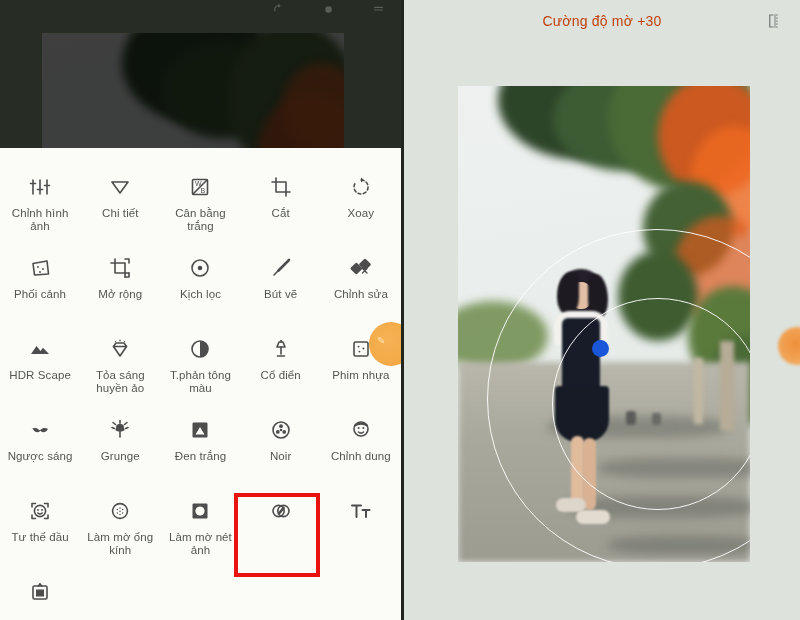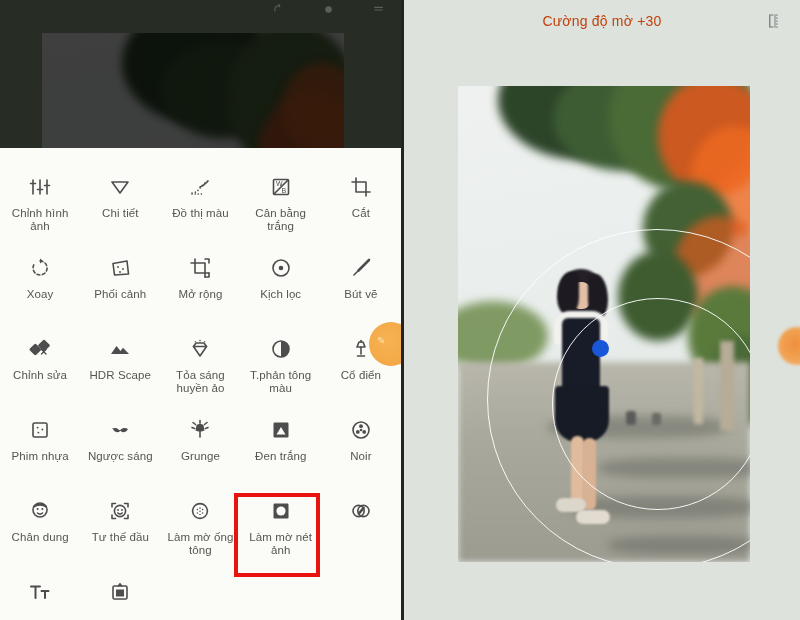--- a/index.html
+++ b/index.html
@@ -245,16 +245,6 @@
           <div class="tool-cell">
             <div class="tool-icon">
               <svg viewBox="0 0 24 24" width="24" height="24" fill="none" stroke="#4d4d4d" stroke-width="1.6" stroke-linecap="round" stroke-linejoin="round">
-                <path d="M4 18c7 0 9-9 16-12" stroke-dasharray="0.1 3.2"></path>
-                <path d="M12 12c4-1 6-4 8-6" stroke-dasharray="none"></path>
-                <path d="M4 19h12" stroke-dasharray="0.1 3"></path>
-              </svg>
-            </div>
-            <div class="tool-label">Đồ thị màu</div>
-          </div>
-          <div class="tool-cell">
-            <div class="tool-icon">
-              <svg viewBox="0 0 24 24" width="24" height="24" fill="none" stroke="#4d4d4d" stroke-width="1.6" stroke-linecap="round" stroke-linejoin="round">
                 <rect x="4.5" y="4.5" width="15" height="15" rx="1"></rect>
                 <path d="M19 5 5 19"></path>
                 <text x="7" y="11" font-size="7" fill="#4d4d4d" stroke="none" font-family="sans-serif">W</text>

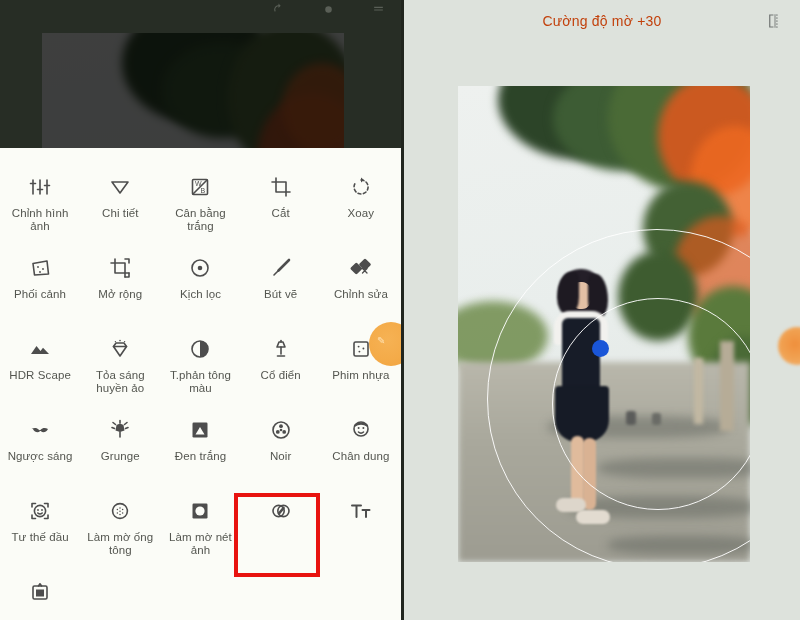--- a/index.html
+++ b/index.html
@@ -420,7 +420,7 @@
                 <path d="M6 7.5c2.5-2.5 9.5-2.5 12 0" stroke-width="2.2"></path>
               </svg>
             </div>
-            <div class="tool-label">Chân dung</div>
+            <div class="tool-label">Chỉnh dung</div>
           </div>
           <div class="tool-cell">
             <div class="tool-icon">

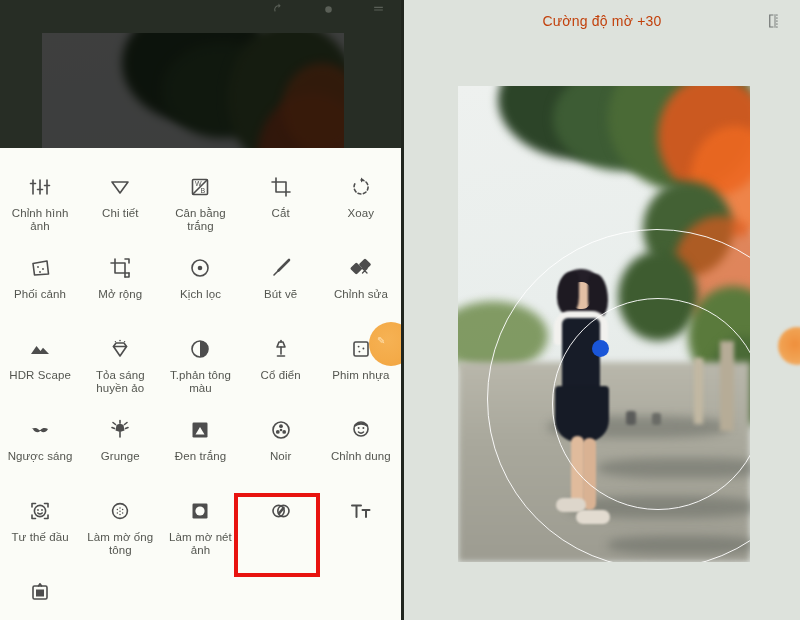--- a/index.html
+++ b/index.html
@@ -447,7 +447,7 @@
                 <circle cx="12" cy="15.4" r=".75" fill="#4d4d4d" stroke="none"></circle>
               </svg>
             </div>
-            <div class="tool-label">Làm mờ ống tông</div>
+            <div class="tool-label">Làm mờ ống kính</div>
           </div>
           <div class="tool-cell">
             <div class="tool-icon">

